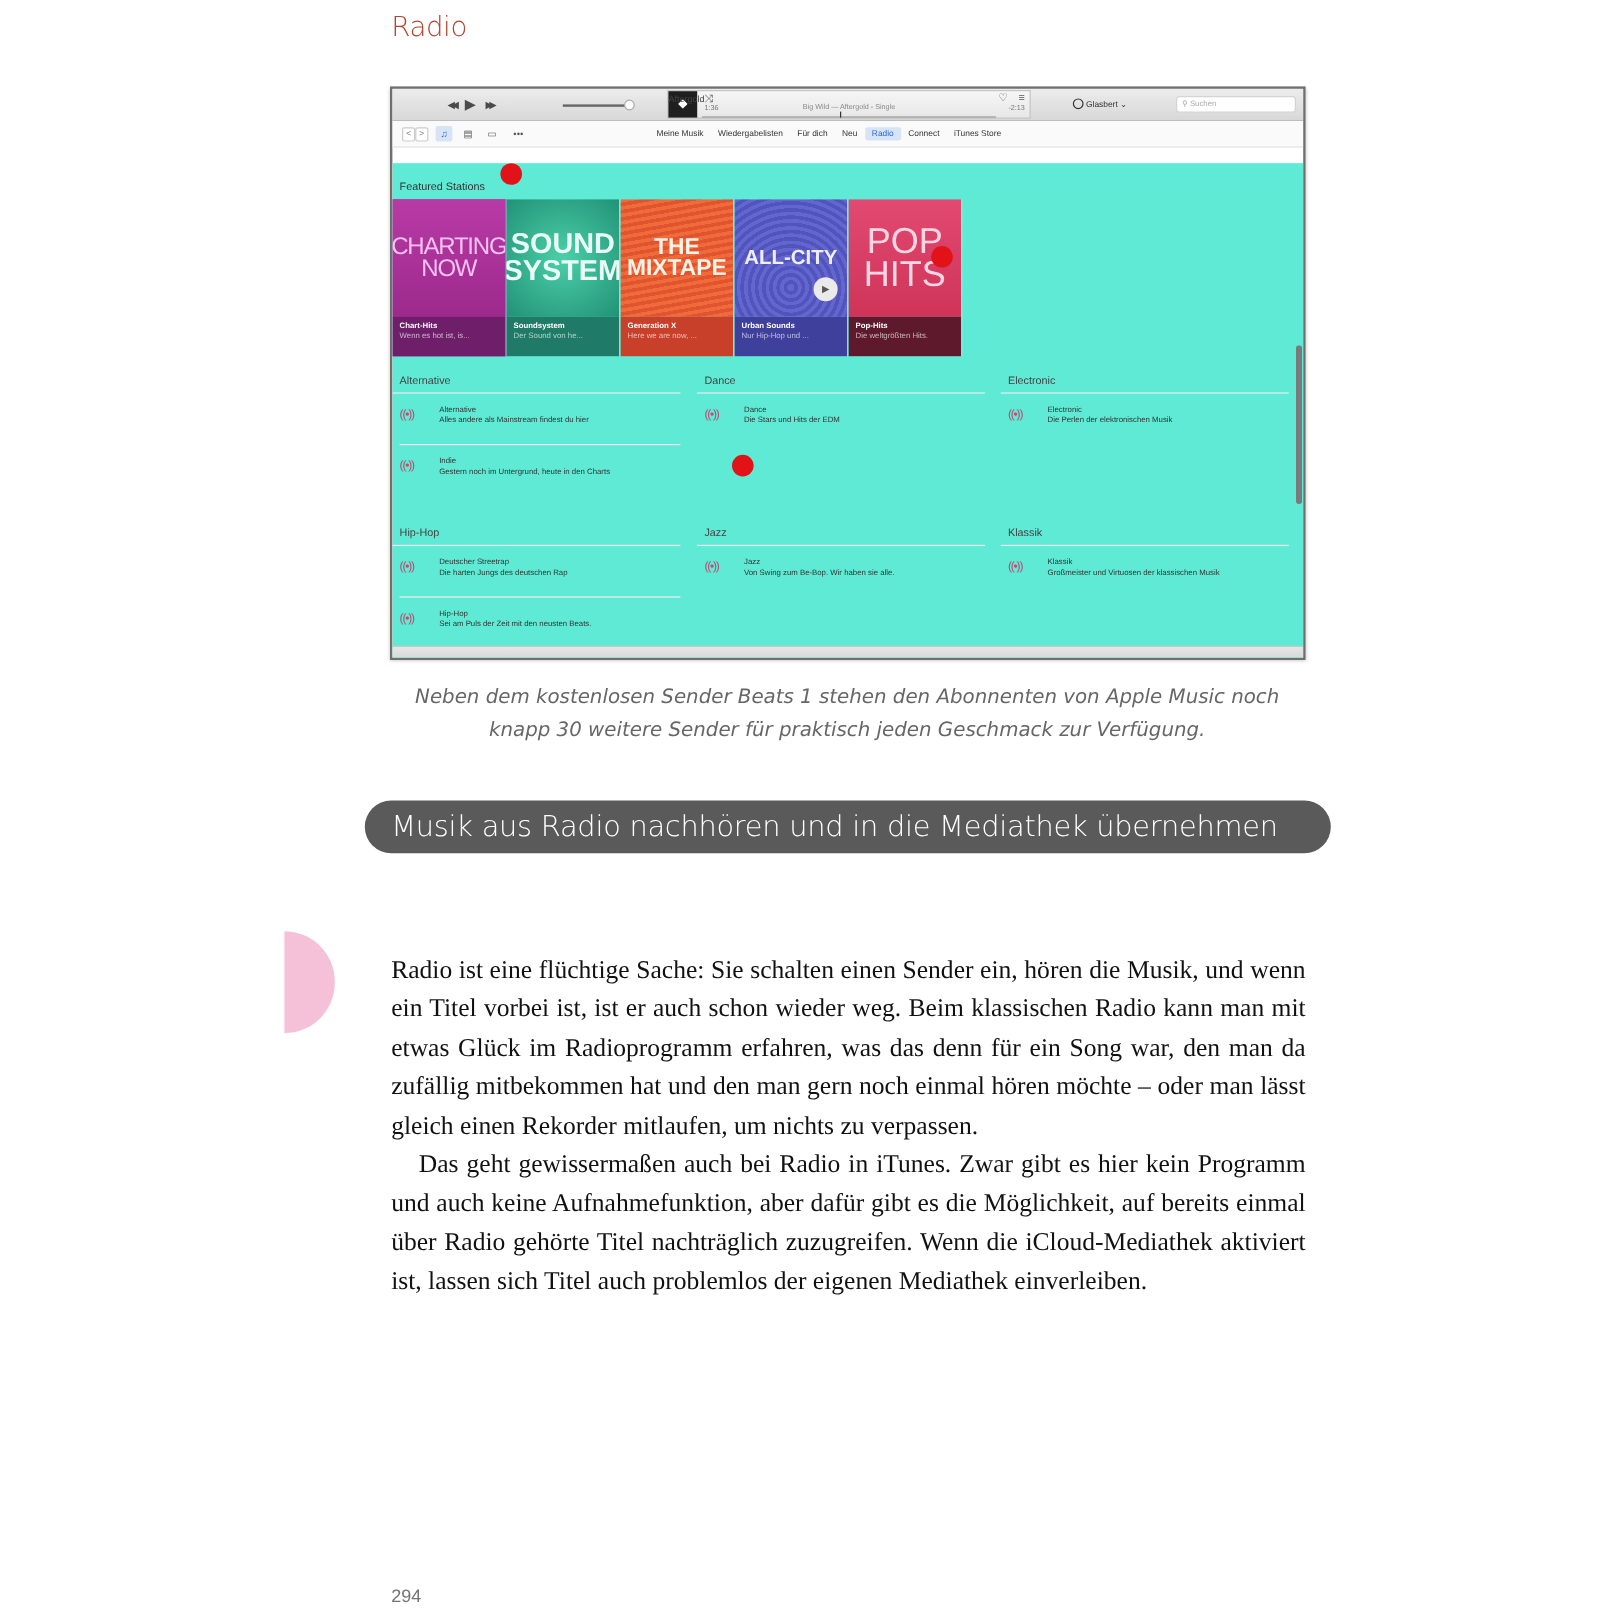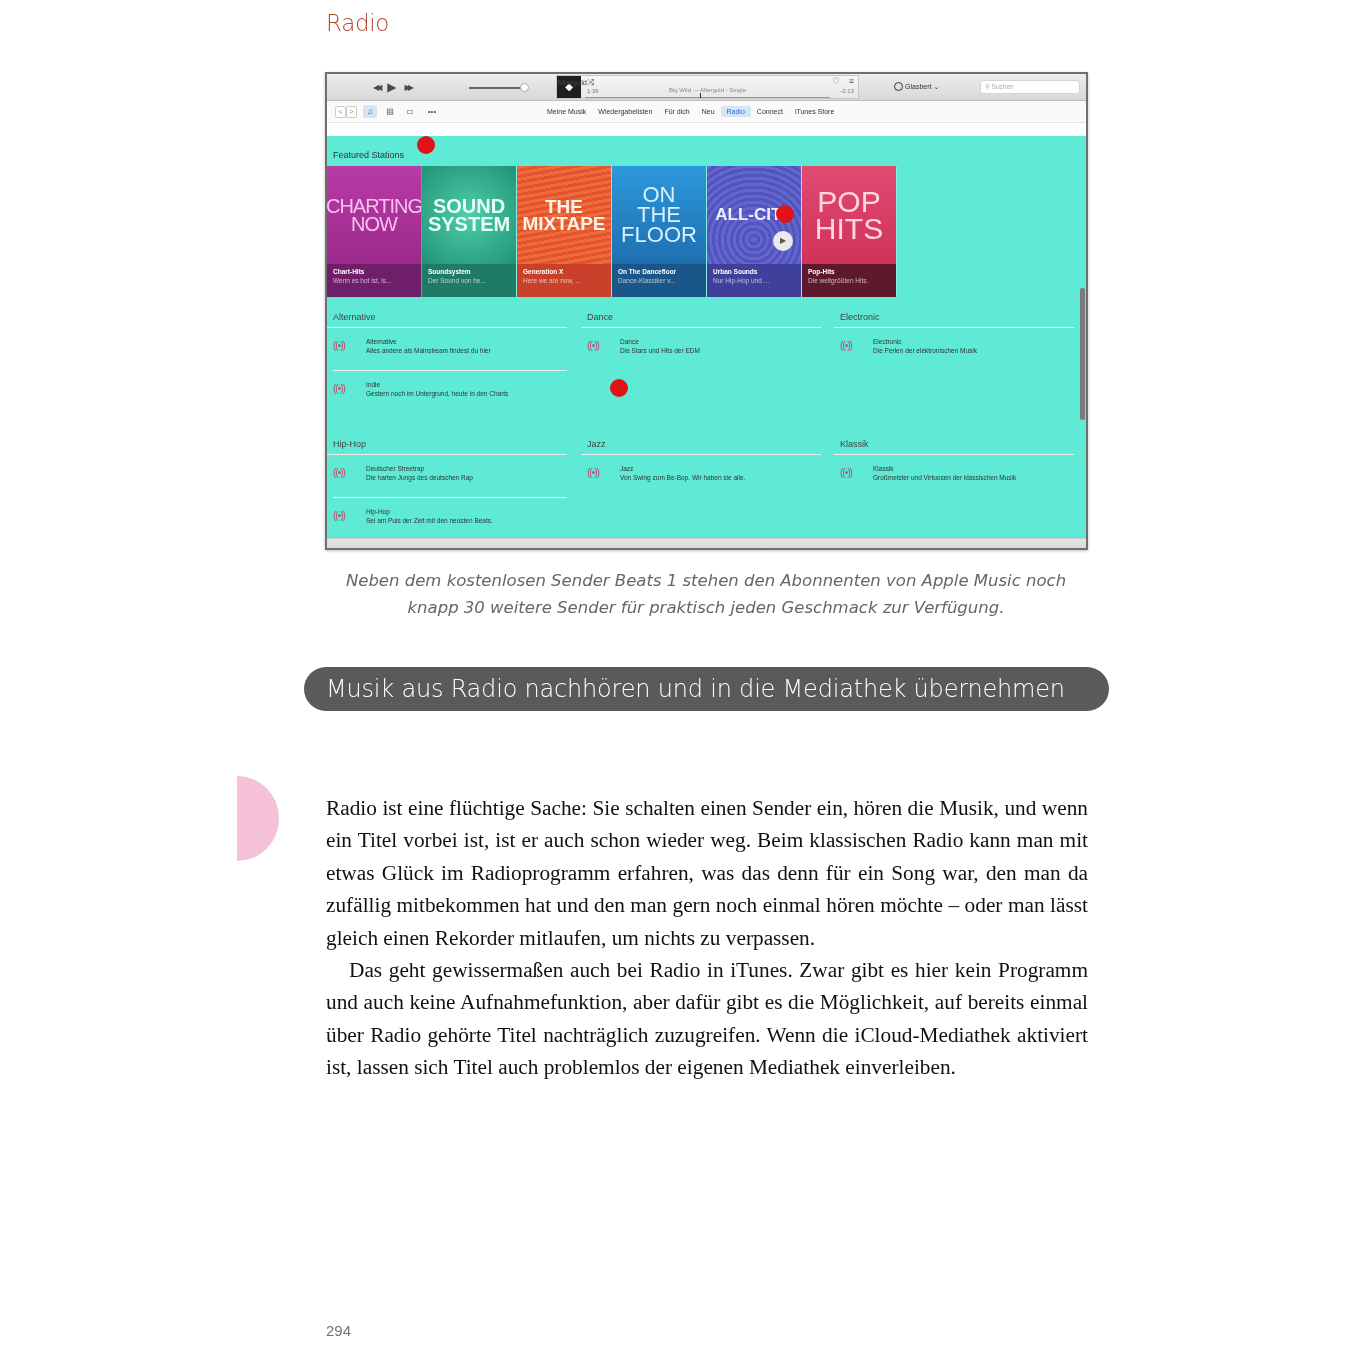--- a/index.html
+++ b/index.html
@@ -141,7 +141,7 @@
         </div>
       </div>
       <div class="tile">
-        <div class="tile-art" style="background:radial-gradient(circle at 50% 50%,#4ccfa9,#219276);font-size:20px;padding:0 8px;color:#e8fff6">SOUND SYSTEM</div>
+        <div class="tile-art" style="background:radial-gradient(circle at 50% 50%,#4ccfa9,#219276);font-size:24px;padding:0 8px;color:#e8fff6">SOUND SYSTEM</div>
         <div class="tile-cap" style="background:#1f7b68">
           <div class="tile-name">Soundsystem</div>
           <div class="tile-desc">Der Sound von he...</div>

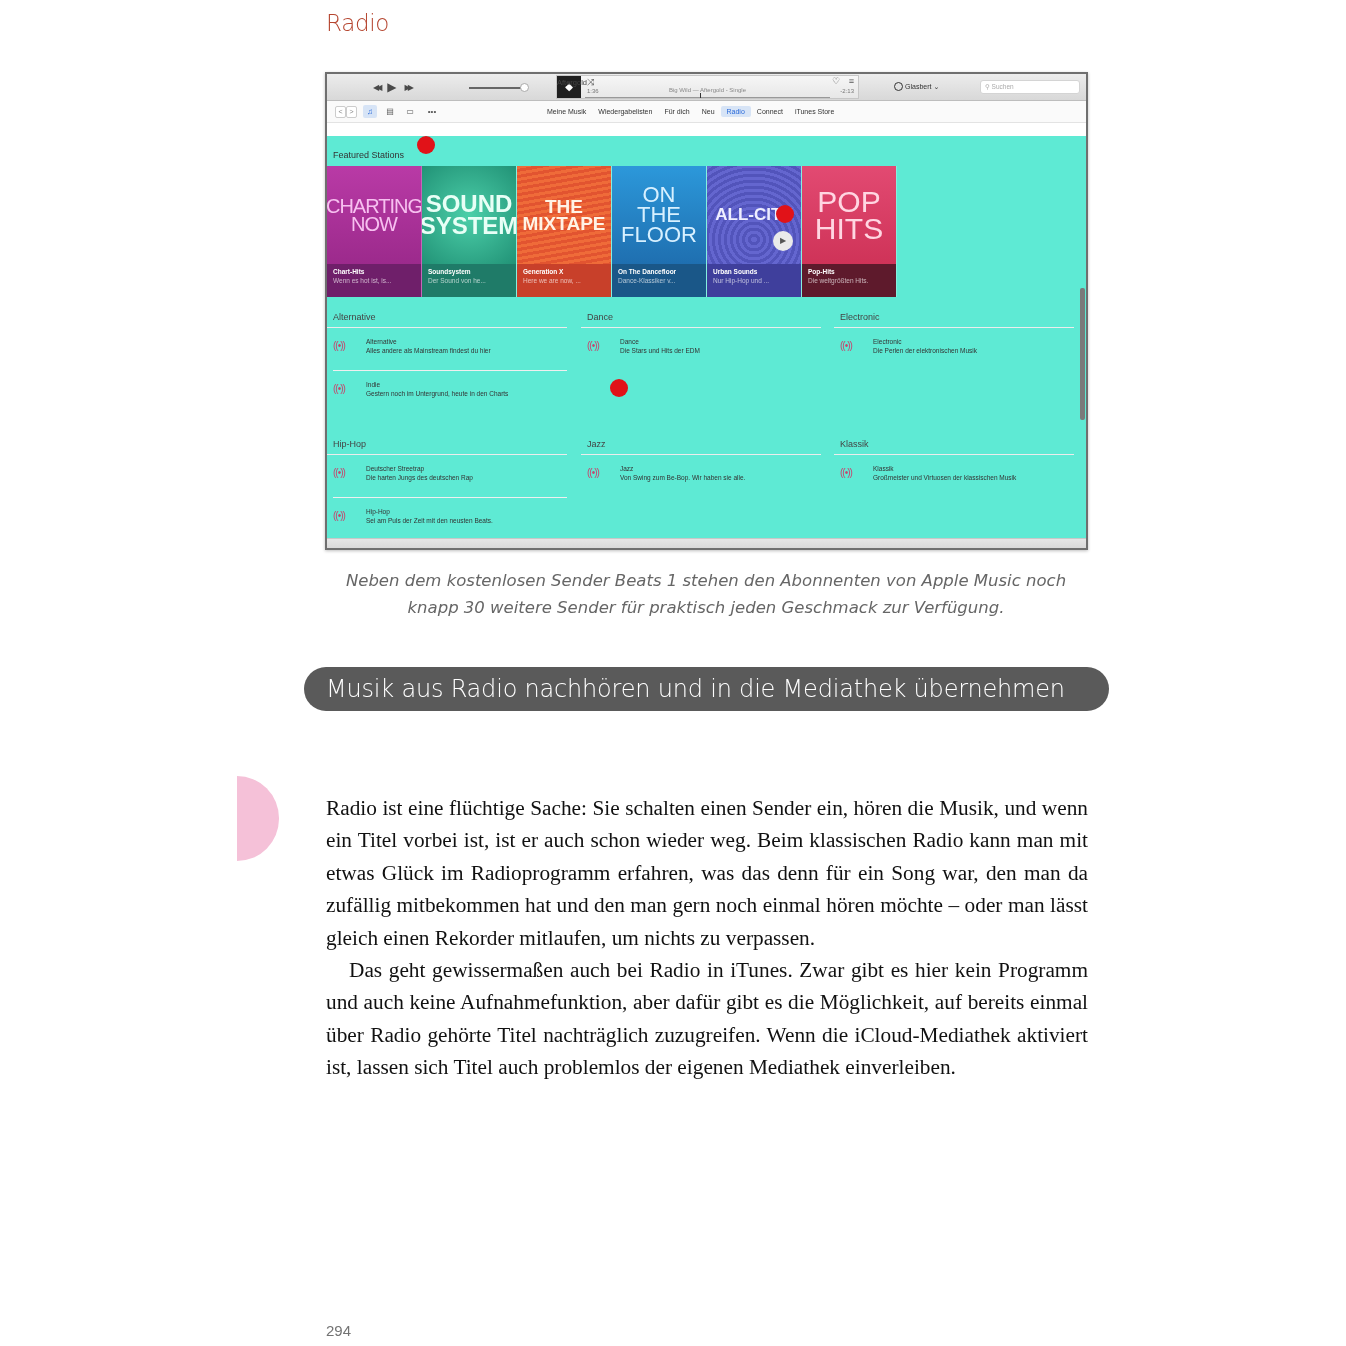--- a/index.html
+++ b/index.html
@@ -155,13 +155,6 @@
         </div>
       </div>
       <div class="tile">
-        <div class="tile-art" style="background:linear-gradient(#2c98da,#1f6fb0);font-weight:normal;font-size:22px;padding:0 10px;color:#d7f0ff">ON THE FLOOR</div>
-        <div class="tile-cap" style="background:#1a5788">
-          <div class="tile-name">On The Dancefloor</div>
-          <div class="tile-desc">Dance-Klassiker v...</div>
-        </div>
-      </div>
-      <div class="tile">
         <div class="tile-art" style="background:repeating-radial-gradient(circle at 50% 75%,#6466cf 0 3px,#5254bb 3px 6px);font-size:17px;color:#eef">ALL-CITY</div>
         <div class="play-btn">▶</div>
         <div class="more-badge"></div>

